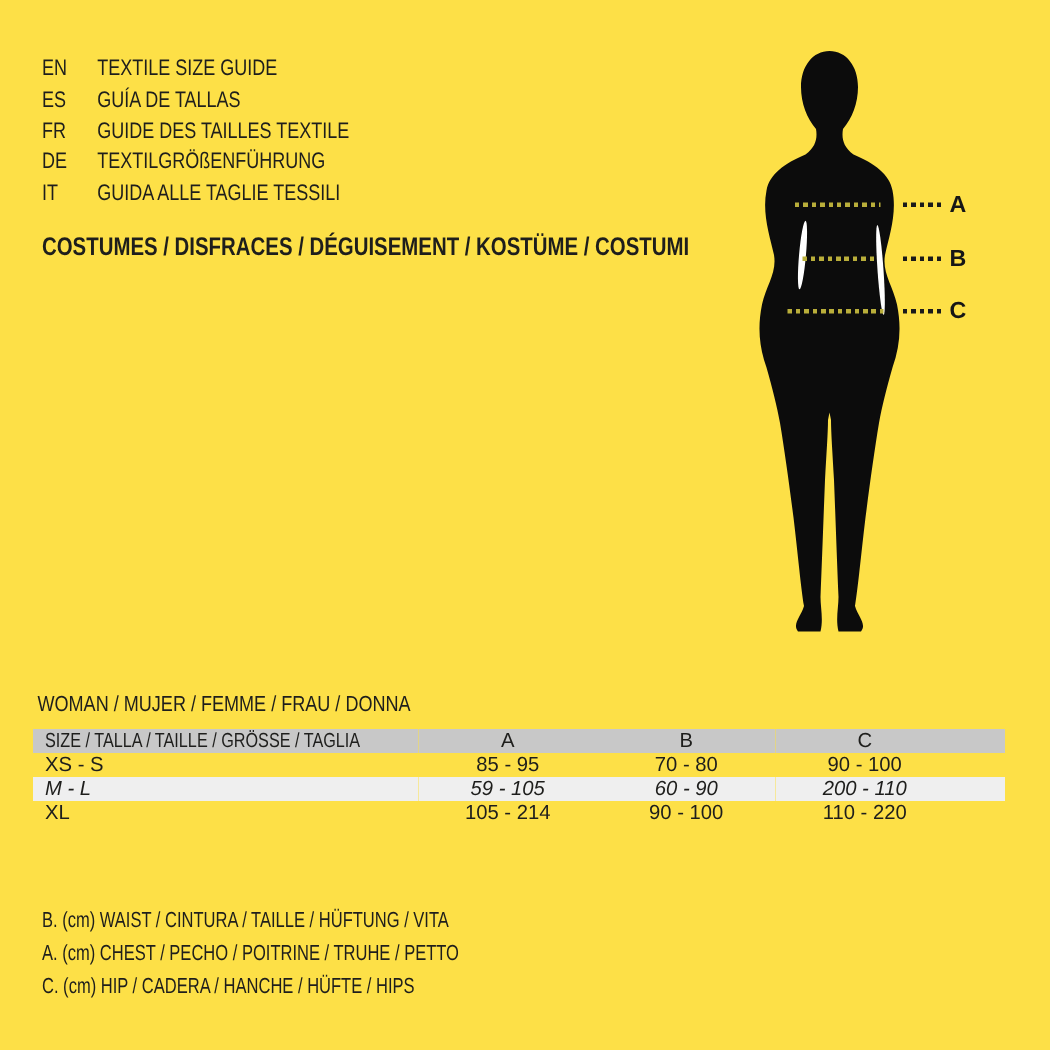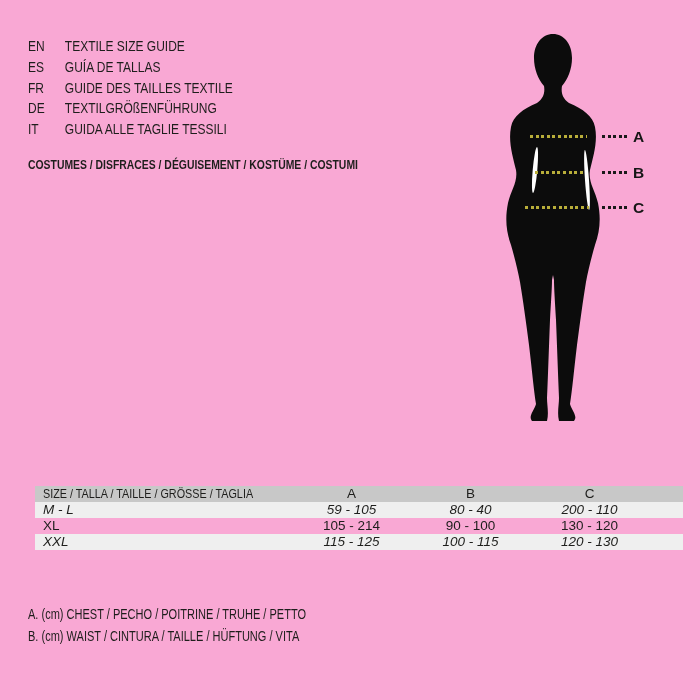--- a/index.html
+++ b/index.html
@@ -7,7 +7,7 @@
     position: relative;
     width: 700px;
     height: 700px;
-    background: #f9a8d4;
+    background: #fde047;
     overflow: hidden;
     font-family: "Liberation Sans", sans-serif;
     color: #1e1e1c;

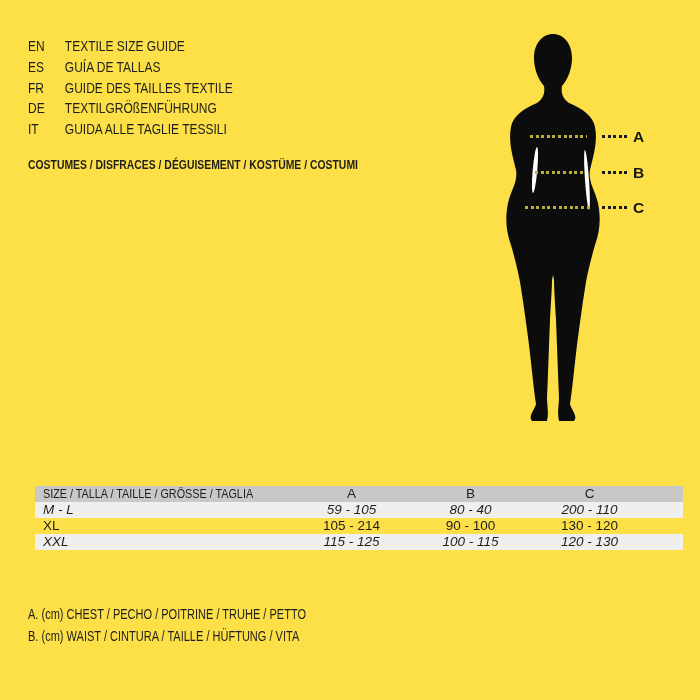--- a/index.html
+++ b/index.html
@@ -27,7 +27,7 @@
   
   .heading {
     position: absolute; left: 28px; top: 155px;
-    font-size: 13px; font-weight: bold; line-height: 19px;
+    font-size: 17px; font-weight: bold; line-height: 19px;
     white-space: nowrap;
   }
 

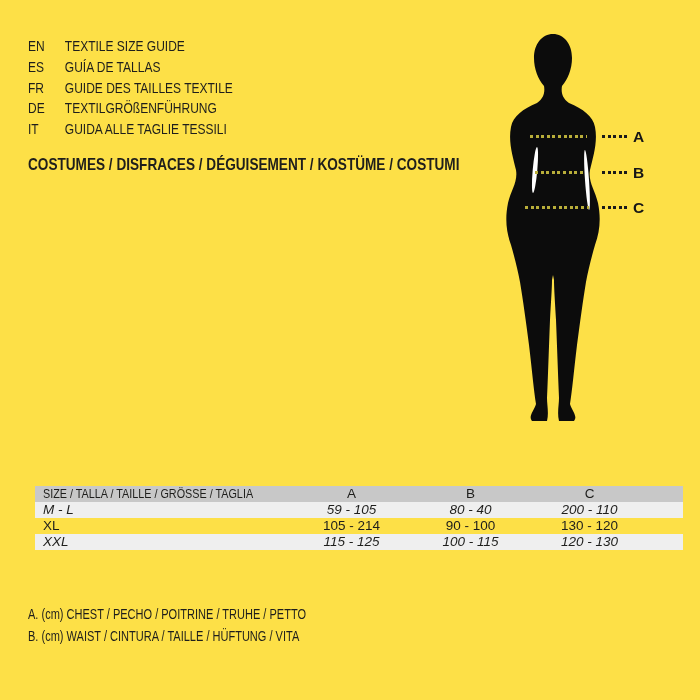--- a/index.html
+++ b/index.html
@@ -153,6 +153,9 @@
   <div class="mlabel" id="mlabel-b">B</div>
   <div class="mlabel" id="mlabel-c">C</div>
 
+  <div class="table-title">
+    <span class="cond" style="transform:scaleX(0.83);">WOMAN / MUJER / FEMME / FRAU / DONNA</span>
+  </div>
 
   <table class="size-table">
     <colgroup>

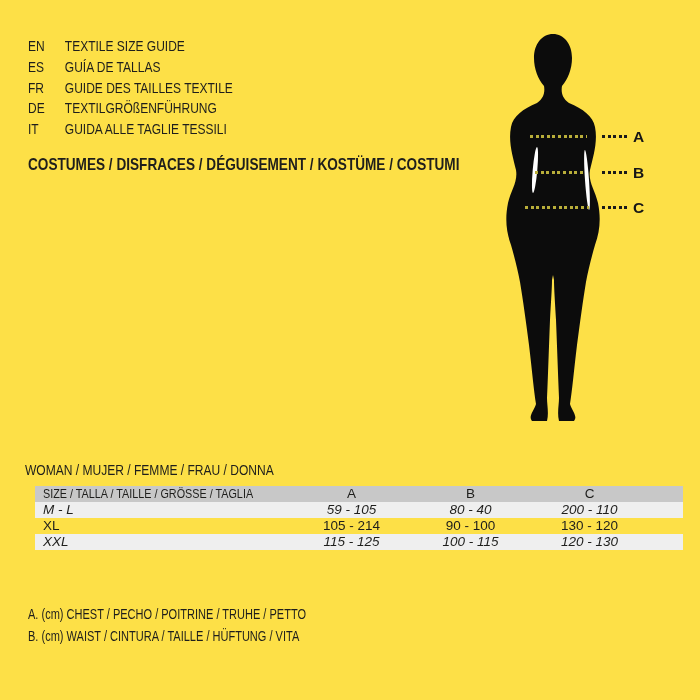--- a/index.html
+++ b/index.html
@@ -55,7 +55,7 @@
   table.size-table {
     position: absolute; left: 22px; top: 486px; width: 648px;
     border-collapse: collapse; table-layout: fixed;
-    font-size: 13.5px; color: #1e1e1c; margin-left: 13px;
+    font-size: 13.5px; color: #1e1e1c;
   }
   .size-table th, .size-table td {
     padding: 0; height: 16px; line-height: 16px;

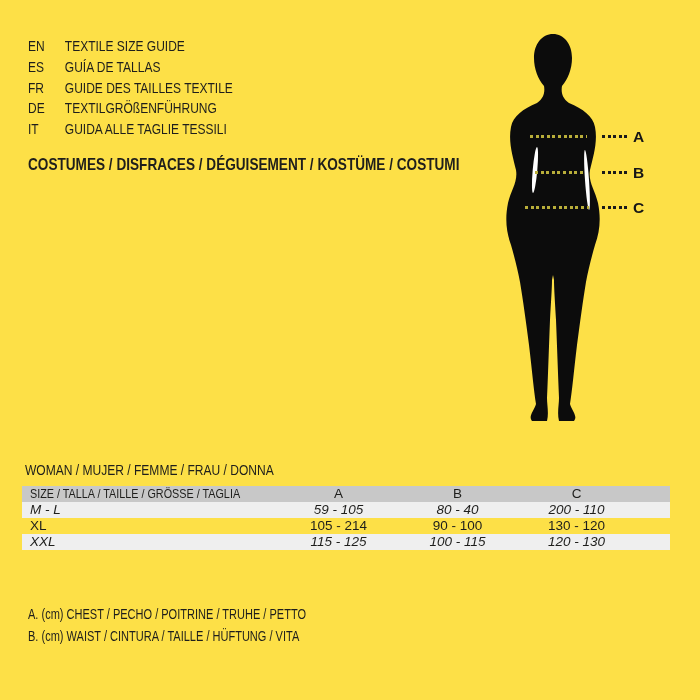--- a/index.html
+++ b/index.html
@@ -175,6 +175,13 @@
       </tr>
     </thead>
     <tbody>
+      <tr>
+        <td class="left">XS - S</td>
+        <td>85 - 95</td>
+        <td>70 - 80</td>
+        <td>90 - 100</td>
+        <td></td>
+      </tr>
       <tr class="stripe">
         <td class="left">M - L</td>
         <td>59 - 105</td>

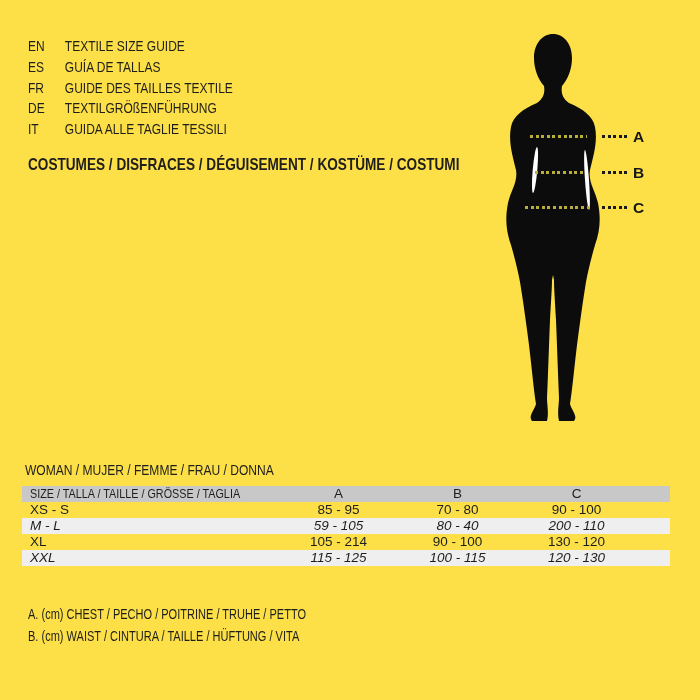--- a/index.html
+++ b/index.html
@@ -185,7 +185,7 @@
       <tr class="stripe">
         <td class="left">M - L</td>
         <td>59 - 105</td>
-        <td>80 - 40</td>
+        <td>60 - 90</td>
         <td>200 - 110</td>
         <td></td>
       </tr>

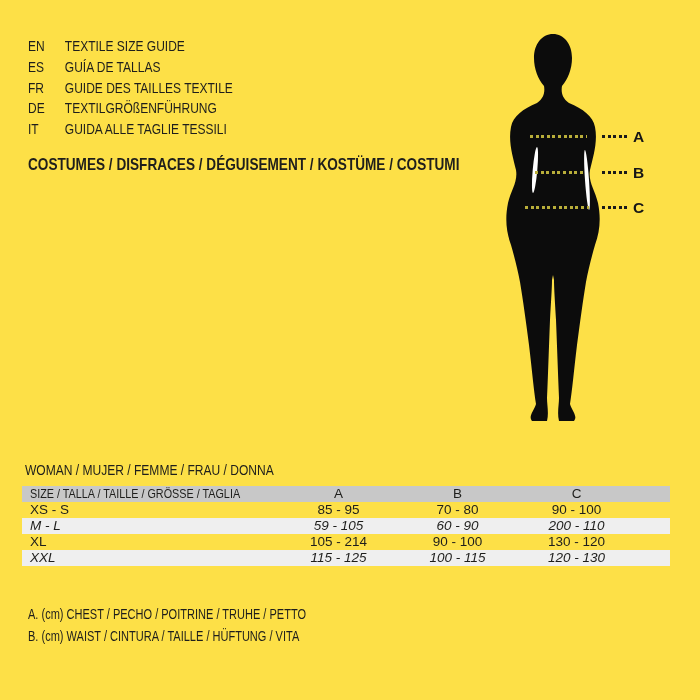--- a/index.html
+++ b/index.html
@@ -193,7 +193,7 @@
         <td class="left">XL</td>
         <td>105 - 214</td>
         <td>90 - 100</td>
-        <td>130 - 120</td>
+        <td>110 - 220</td>
         <td></td>
       </tr>
       <tr class="stripe">

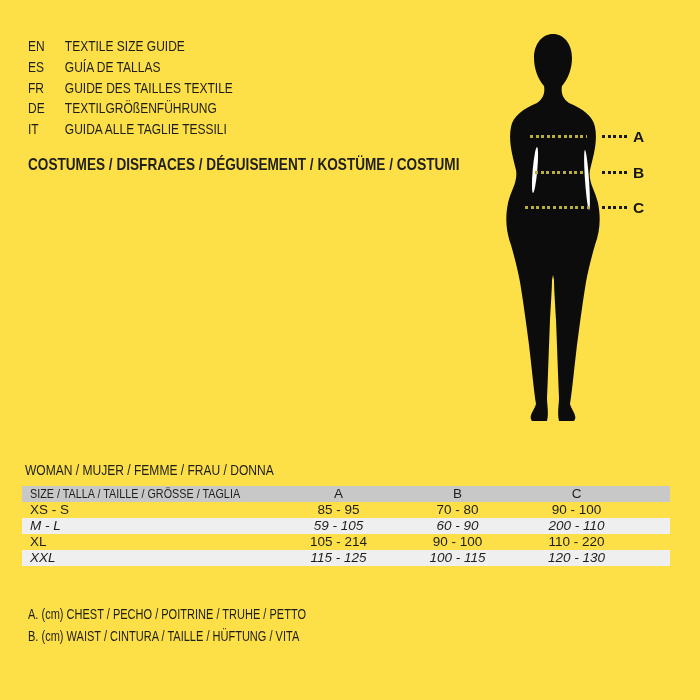--- a/index.html
+++ b/index.html
@@ -196,13 +196,6 @@
         <td>110 - 220</td>
         <td></td>
       </tr>
-      <tr class="stripe">
-        <td class="left">XXL</td>
-        <td>115 - 125</td>
-        <td>100 - 115</td>
-        <td>120 - 130</td>
-        <td></td>
-      </tr>
     </tbody>
   </table>
 

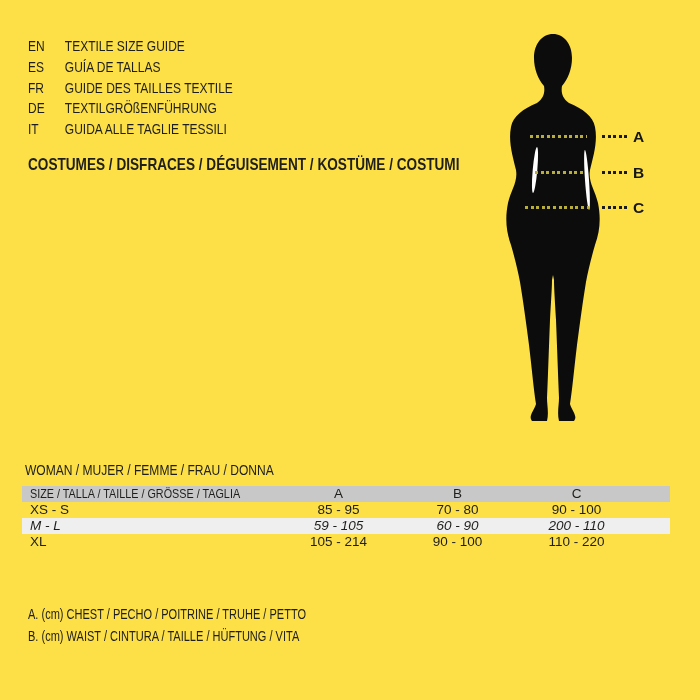--- a/index.html
+++ b/index.html
@@ -200,8 +200,8 @@
   </table>
 
   <div class="legend">
+    <span class="legend-line"><span class="cond" style="transform:scaleX(0.76);">B. (cm) WAIST / CINTURA / TAILLE / HÜFTUNG / VITA</span></span>
     <span class="legend-line"><span class="cond" style="transform:scaleX(0.76);">A. (cm) CHEST / PECHO / POITRINE / TRUHE / PETTO</span></span>
-    <span class="legend-line"><span class="cond" style="transform:scaleX(0.76);">B. (cm) WAIST / CINTURA / TAILLE / HÜFTUNG / VITA</span></span>
   </div>
 
 </div>

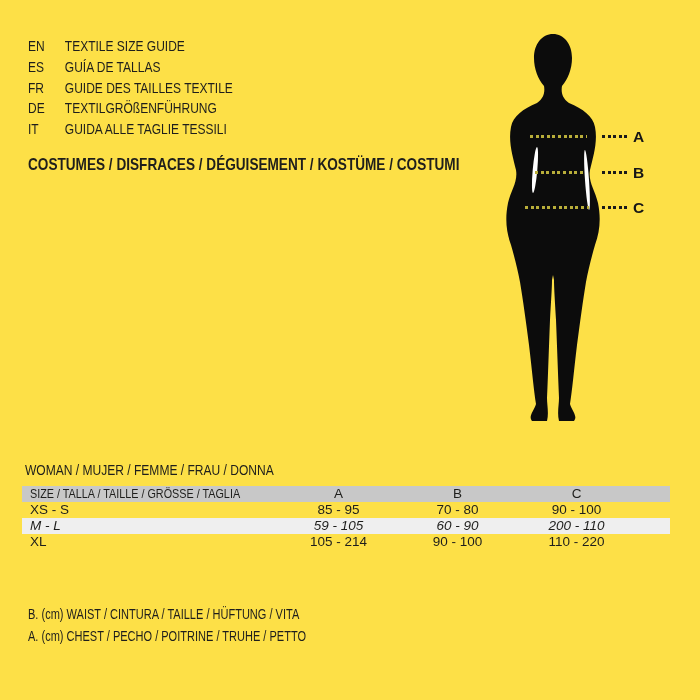--- a/index.html
+++ b/index.html
@@ -202,6 +202,7 @@
   <div class="legend">
     <span class="legend-line"><span class="cond" style="transform:scaleX(0.76);">B. (cm) WAIST / CINTURA / TAILLE / HÜFTUNG / VITA</span></span>
     <span class="legend-line"><span class="cond" style="transform:scaleX(0.76);">A. (cm) CHEST / PECHO / POITRINE / TRUHE / PETTO</span></span>
+    <span class="legend-line"><span class="cond" style="transform:scaleX(0.76);">C. (cm) HIP / CADERA / HANCHE / HÜFTE / HIPS</span></span>
   </div>
 
 </div>

